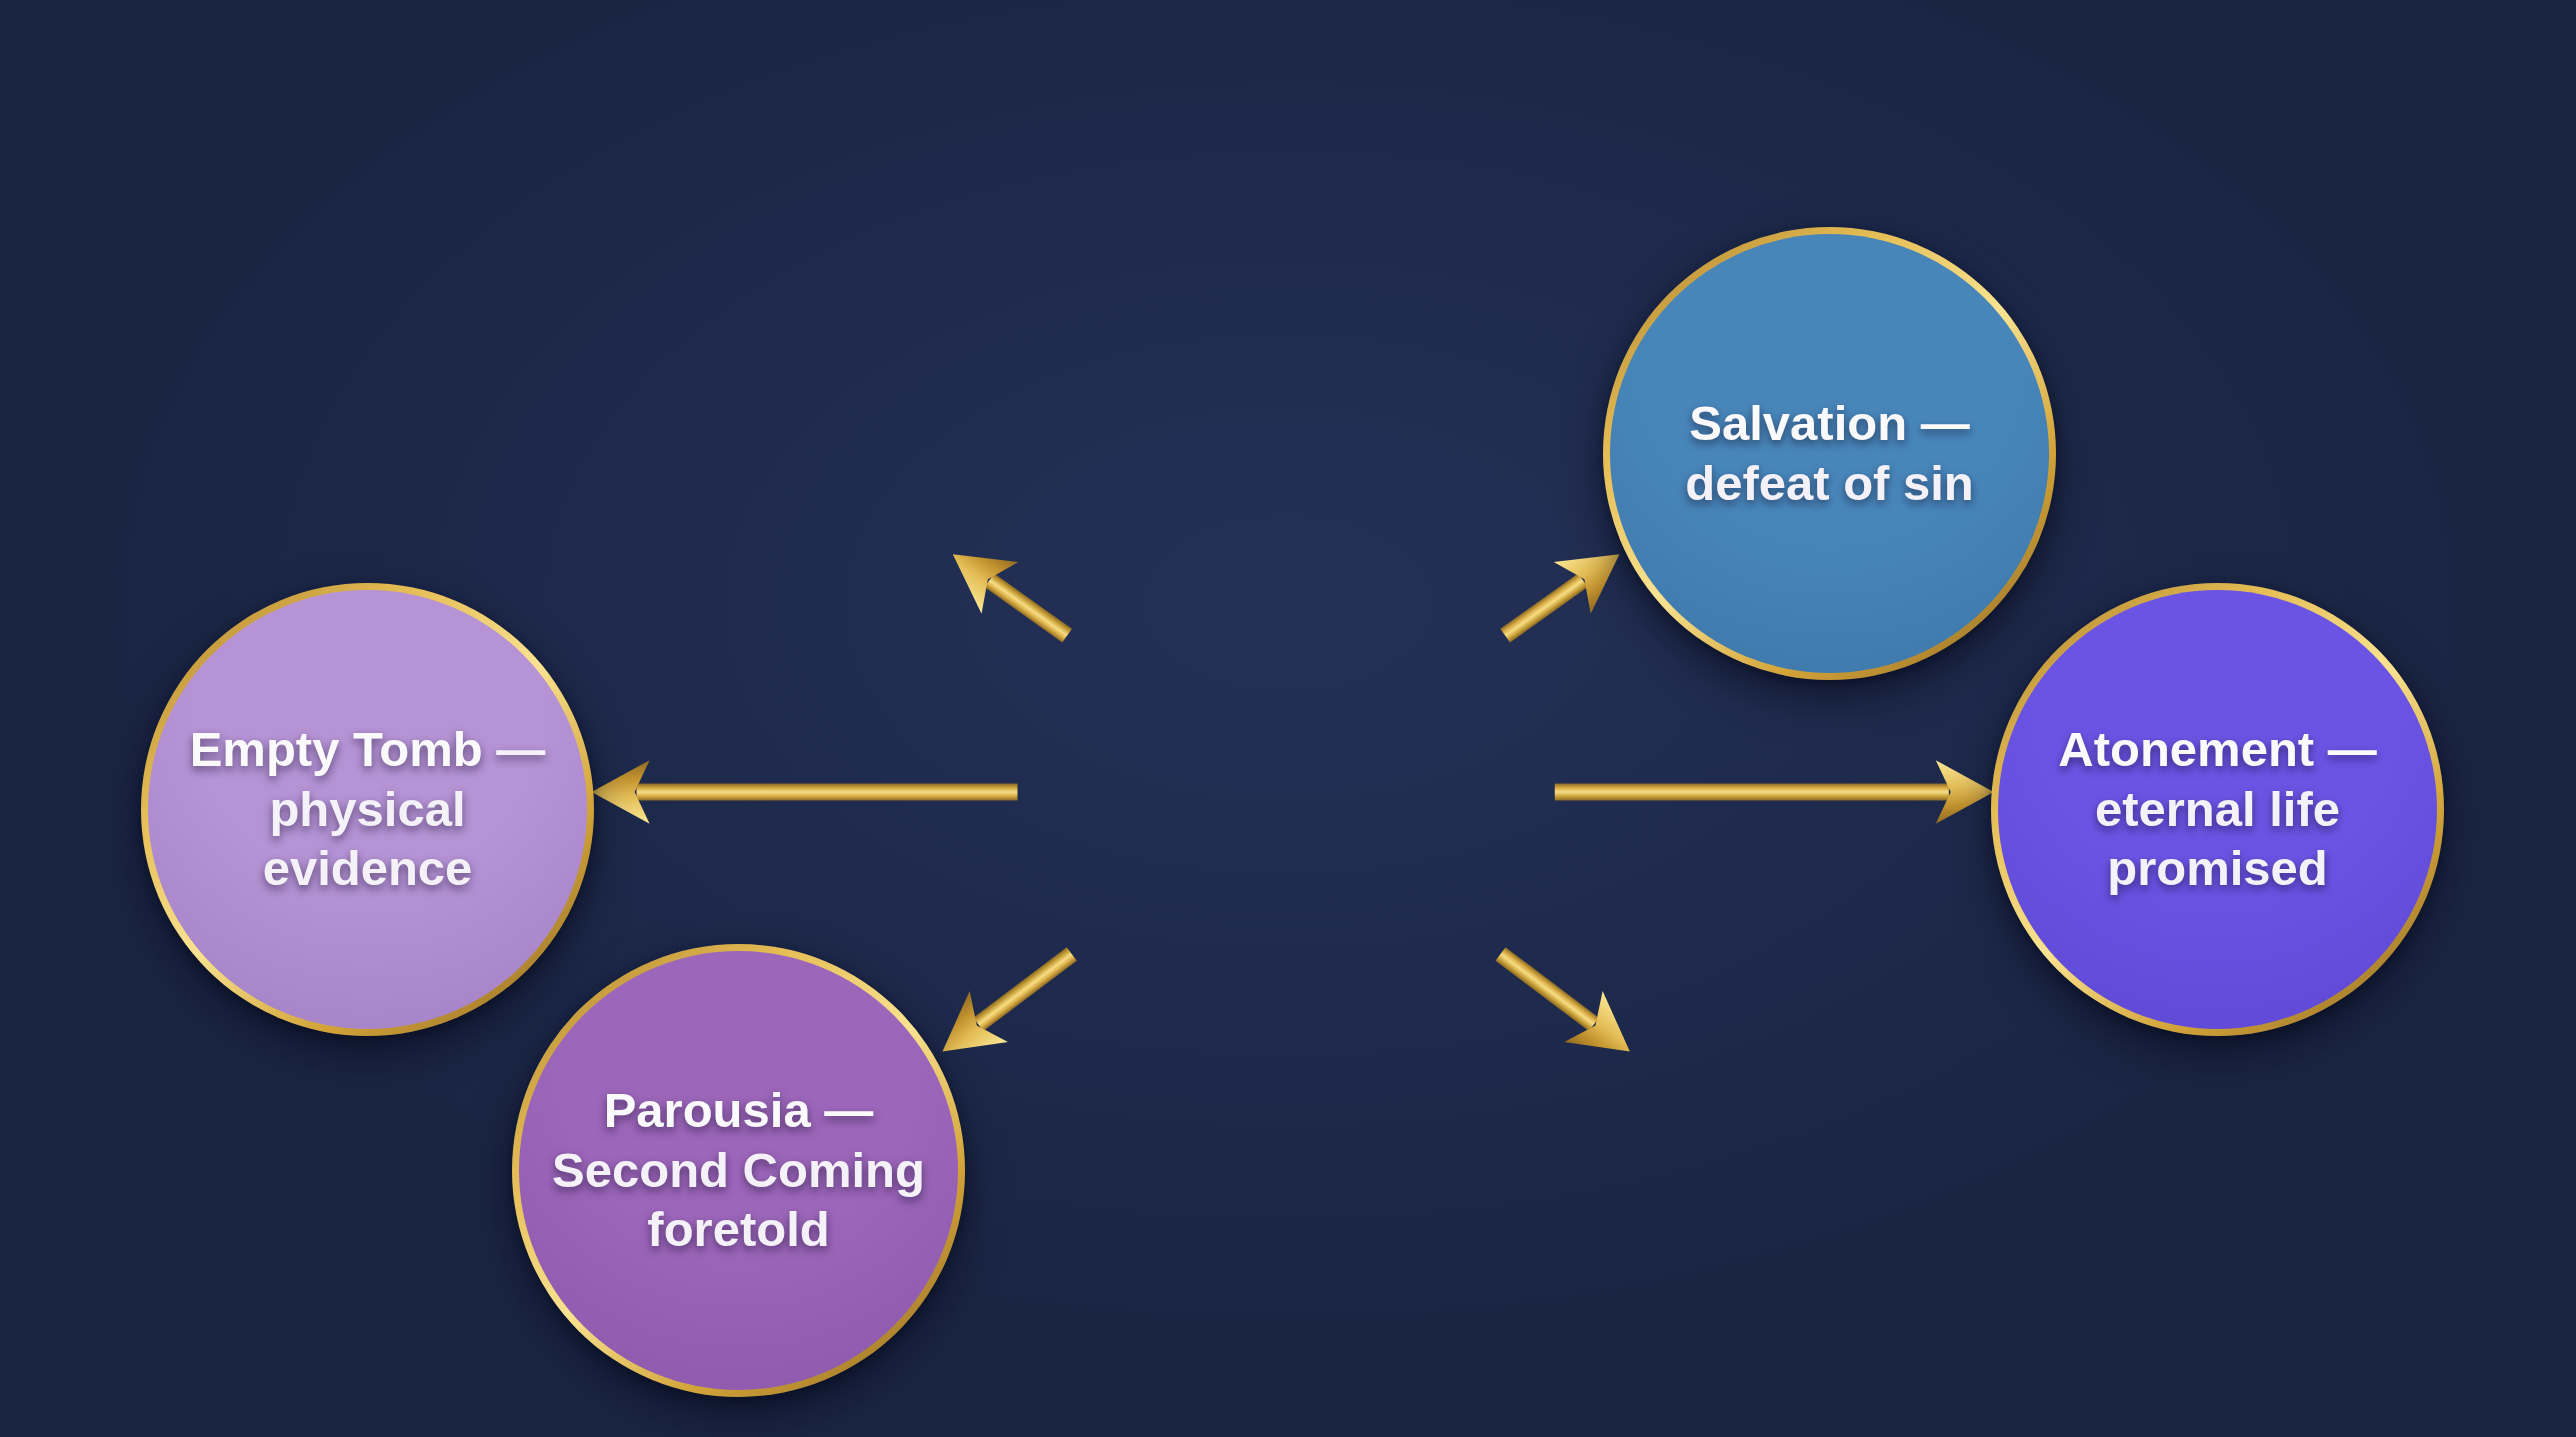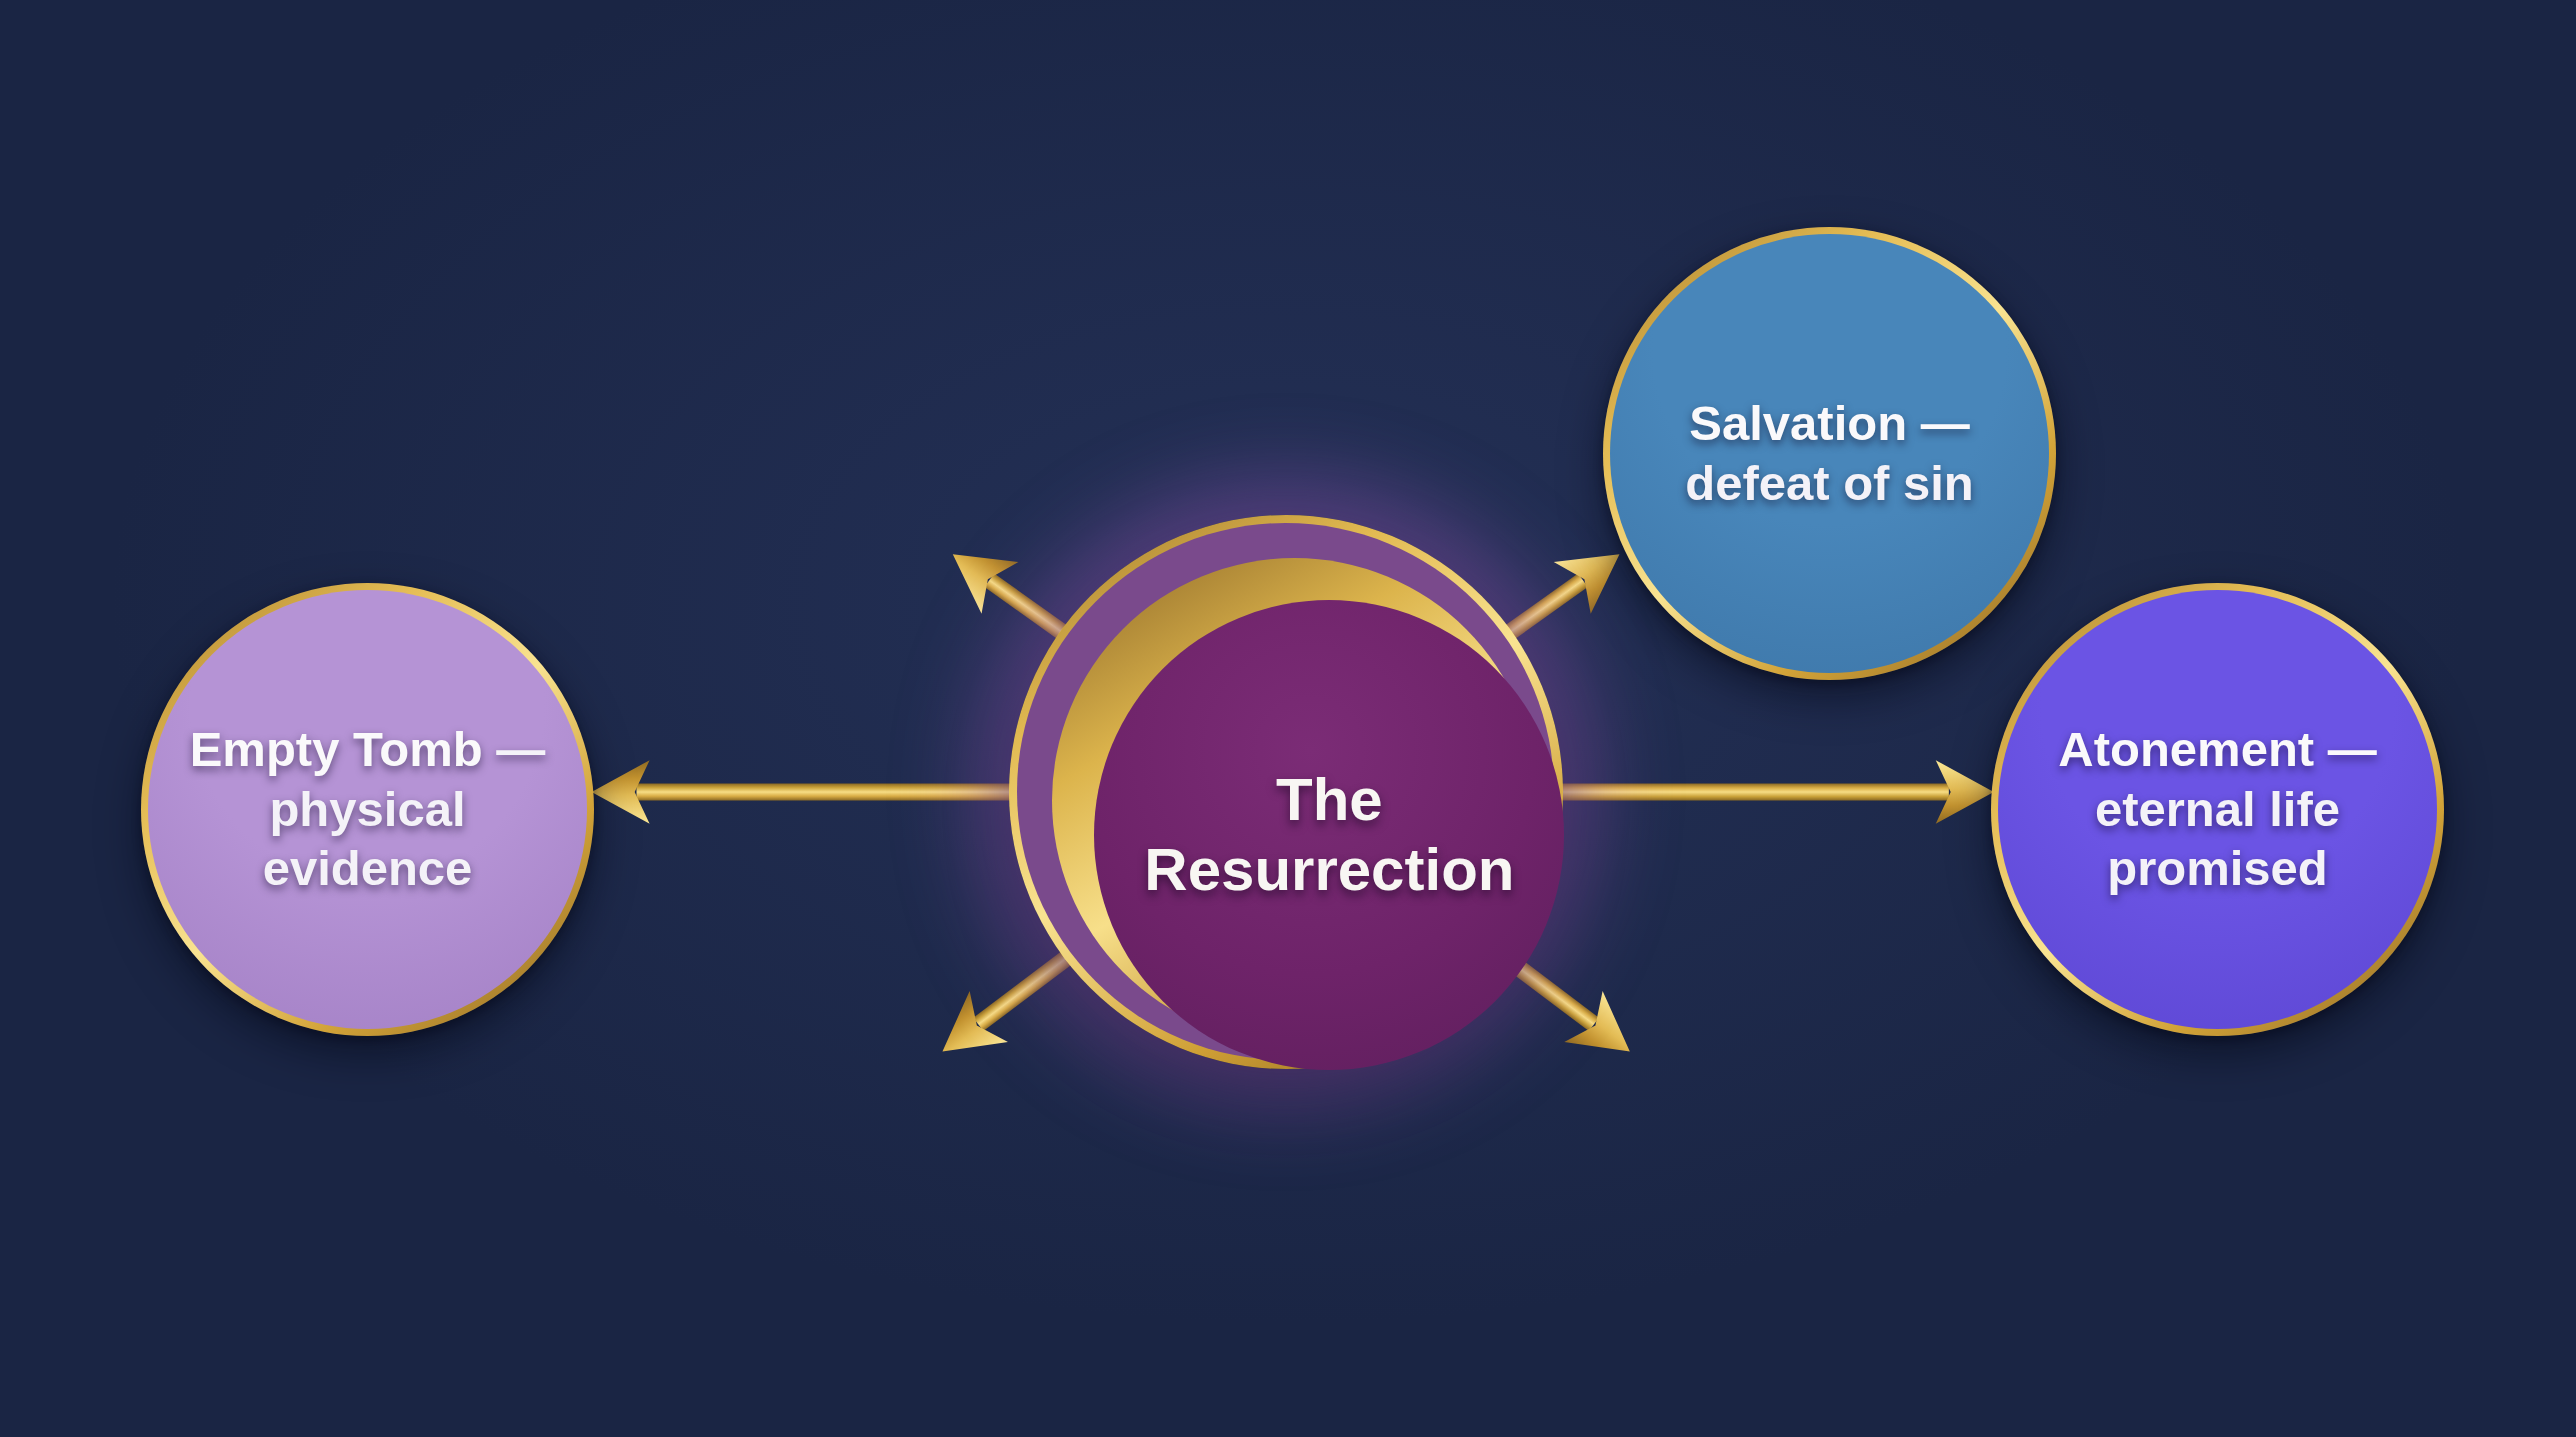--- a/index.html
+++ b/index.html
@@ -207,17 +207,6 @@
 
 
 
-  <div class="center-wrap">
-    <div class="ring-outer">
-      <div class="ring-gap">
-        <div class="ring-inner">
-          <div class="center-disc">
-            <div class="center-text">The Resurrection</div>
-          </div>
-        </div>
-      </div>
-    </div>
-  </div>
 
 </div>
 

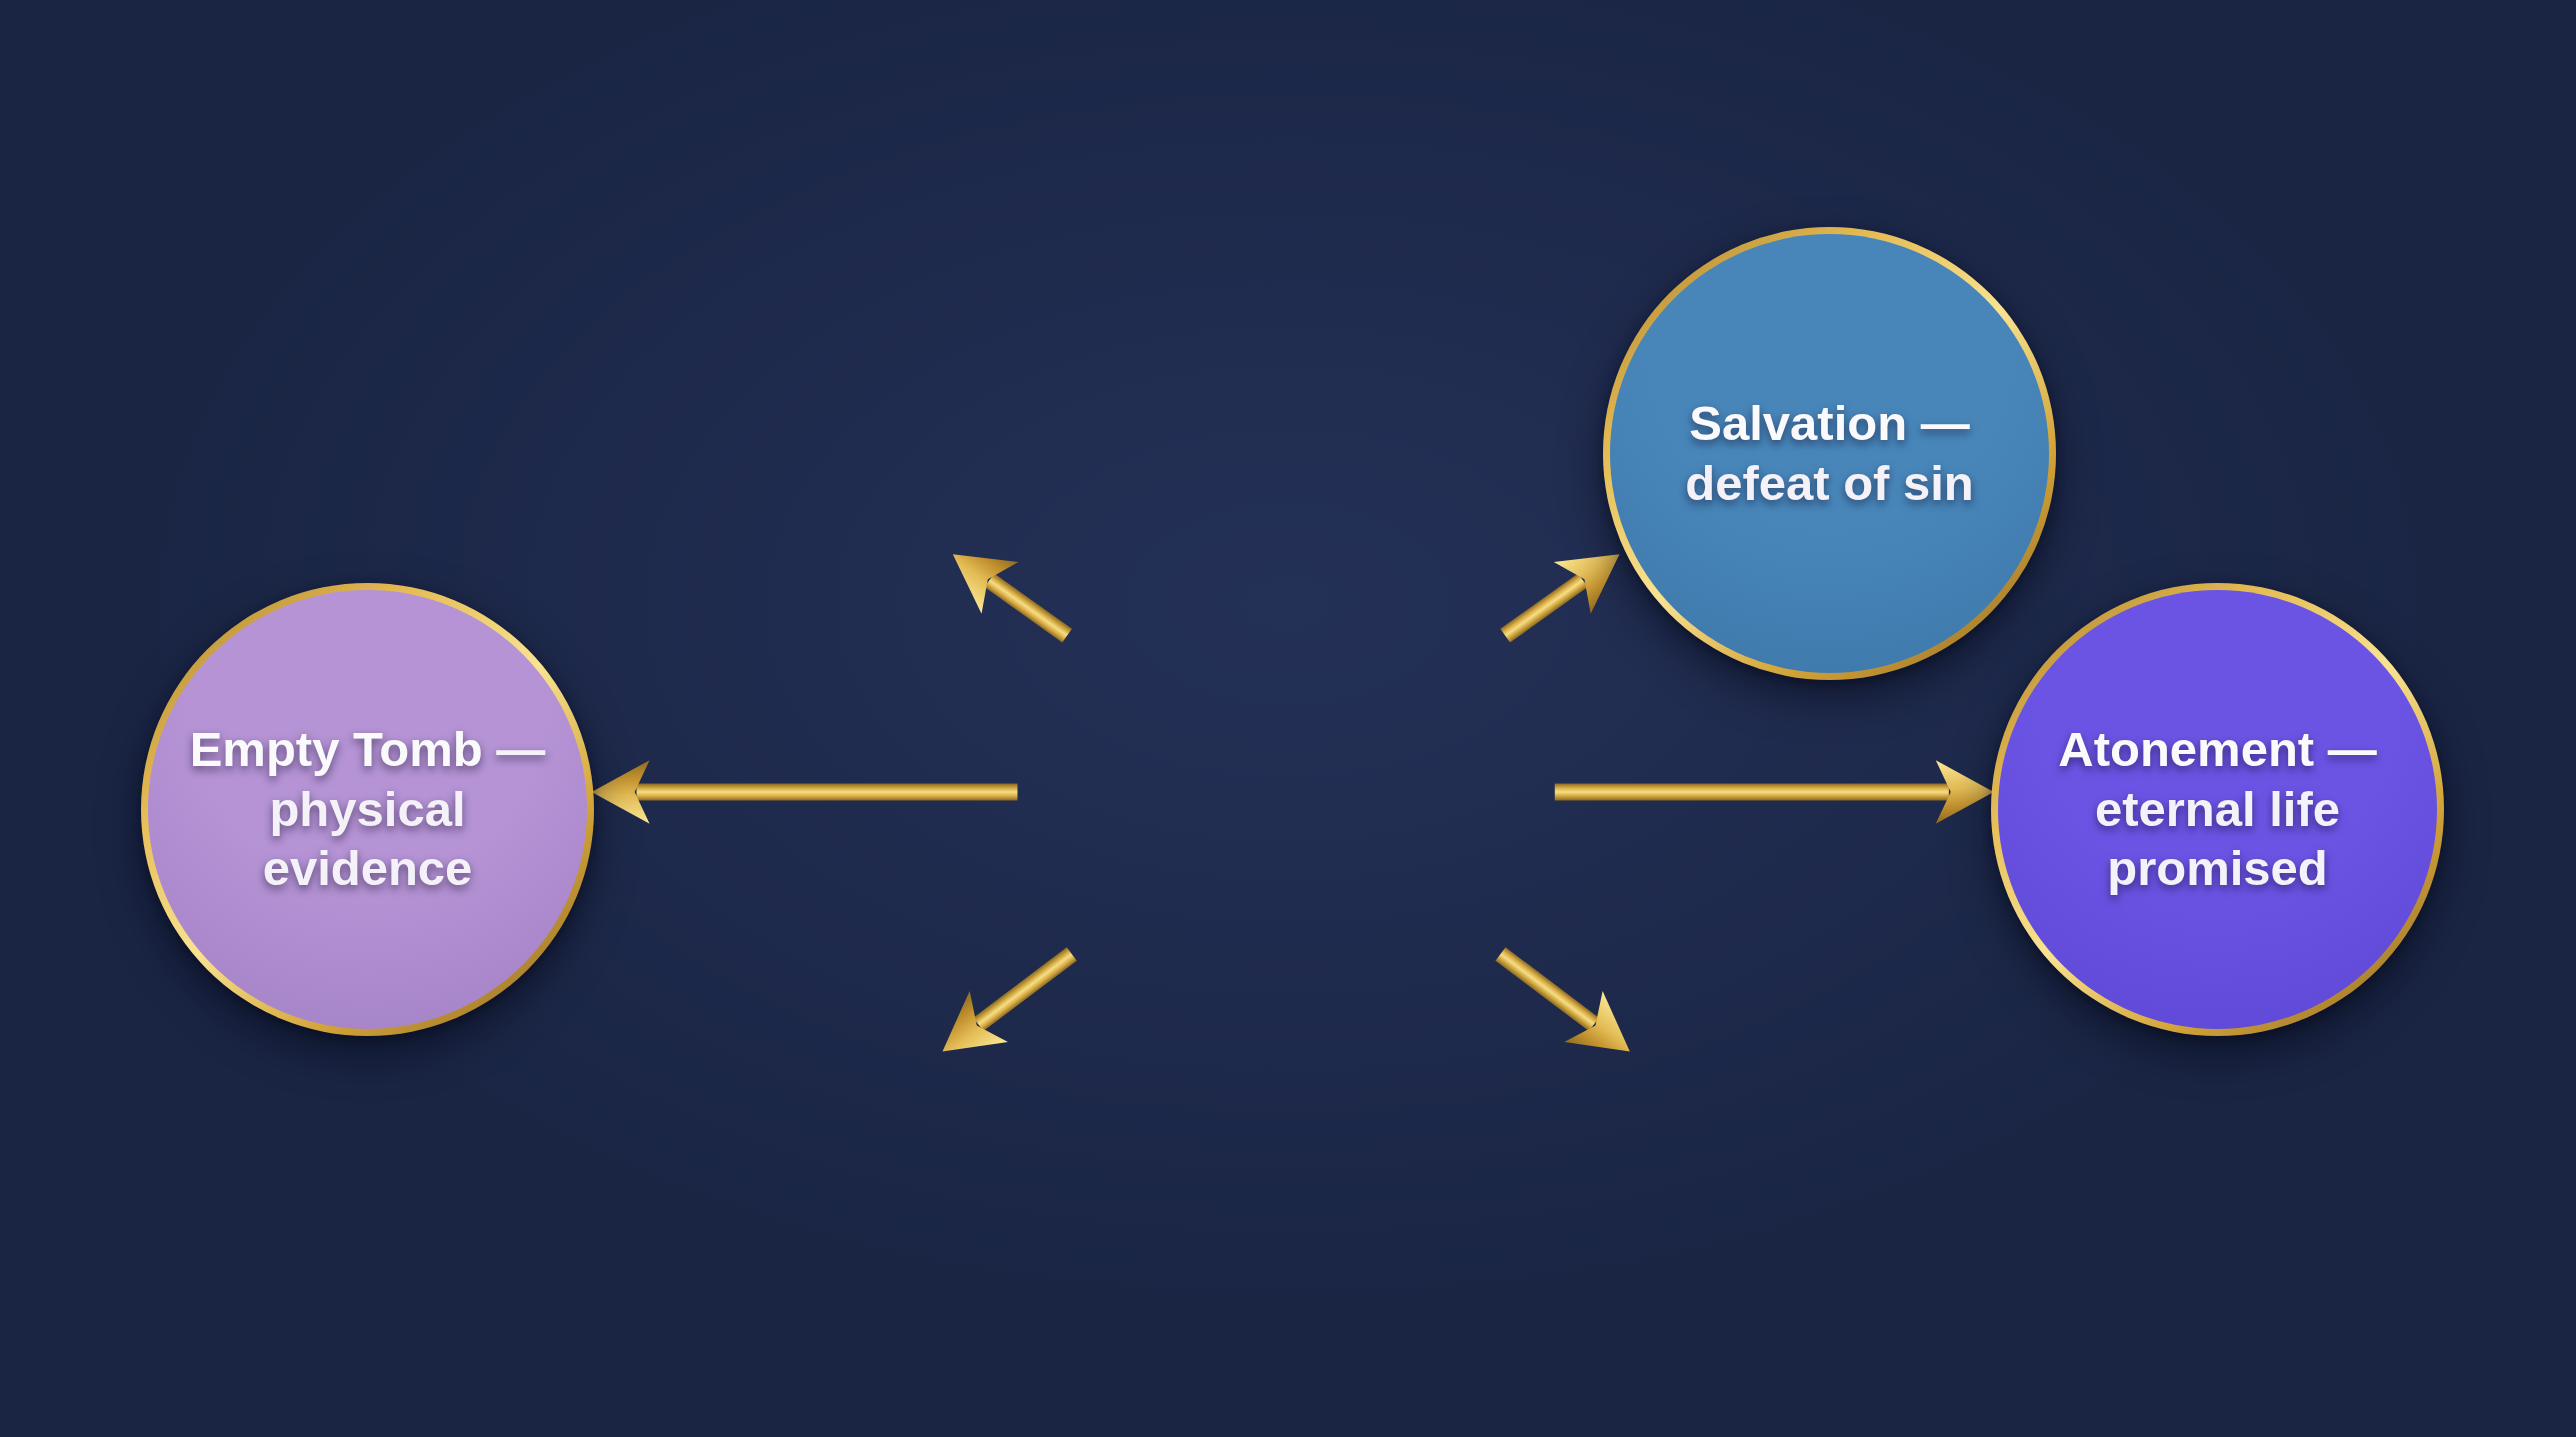--- a/index.html
+++ b/index.html
@@ -205,6 +205,14 @@
     </div>
   </div>
 
+  <div class="node pos-bl" style="--fill: #9c66ba; --fill2: #8b57a9;">
+    <div class="node-fill">
+      <div class="node-text">
+        <span class="lead">Parousia —</span> 
+        <span class="rest">Second Coming foretold</span>
+      </div>
+    </div>
+  </div>
 
 
 

